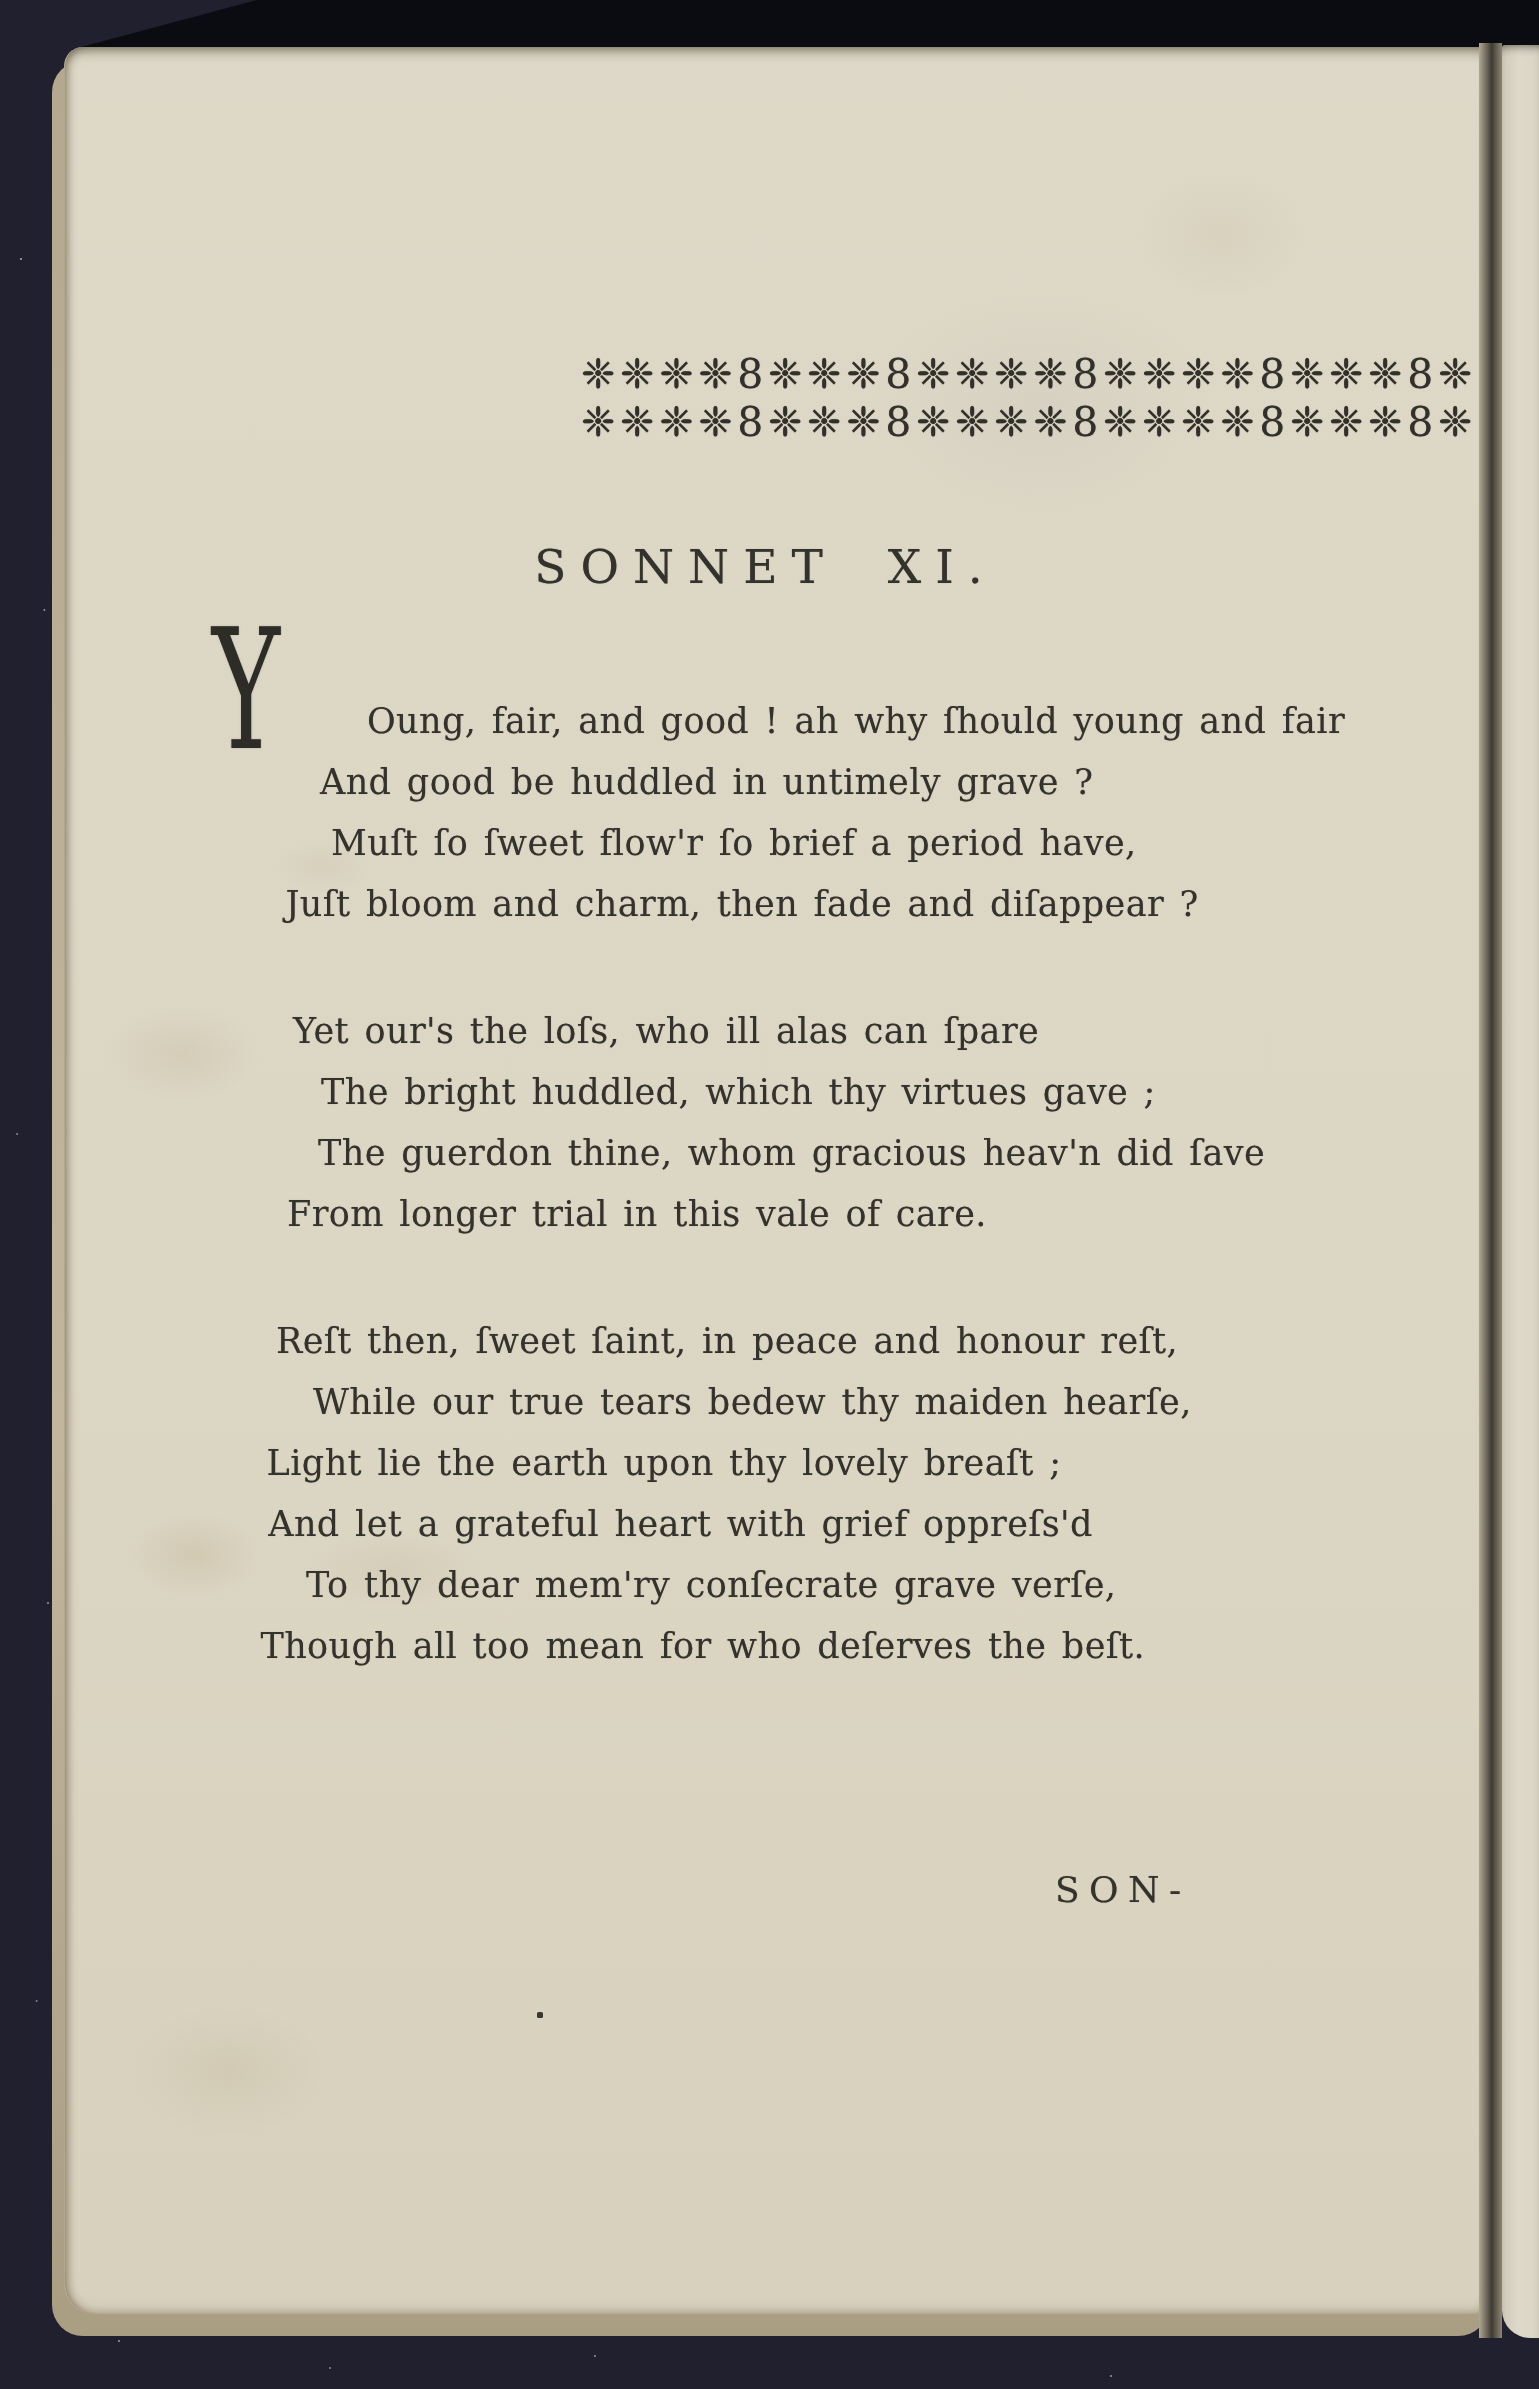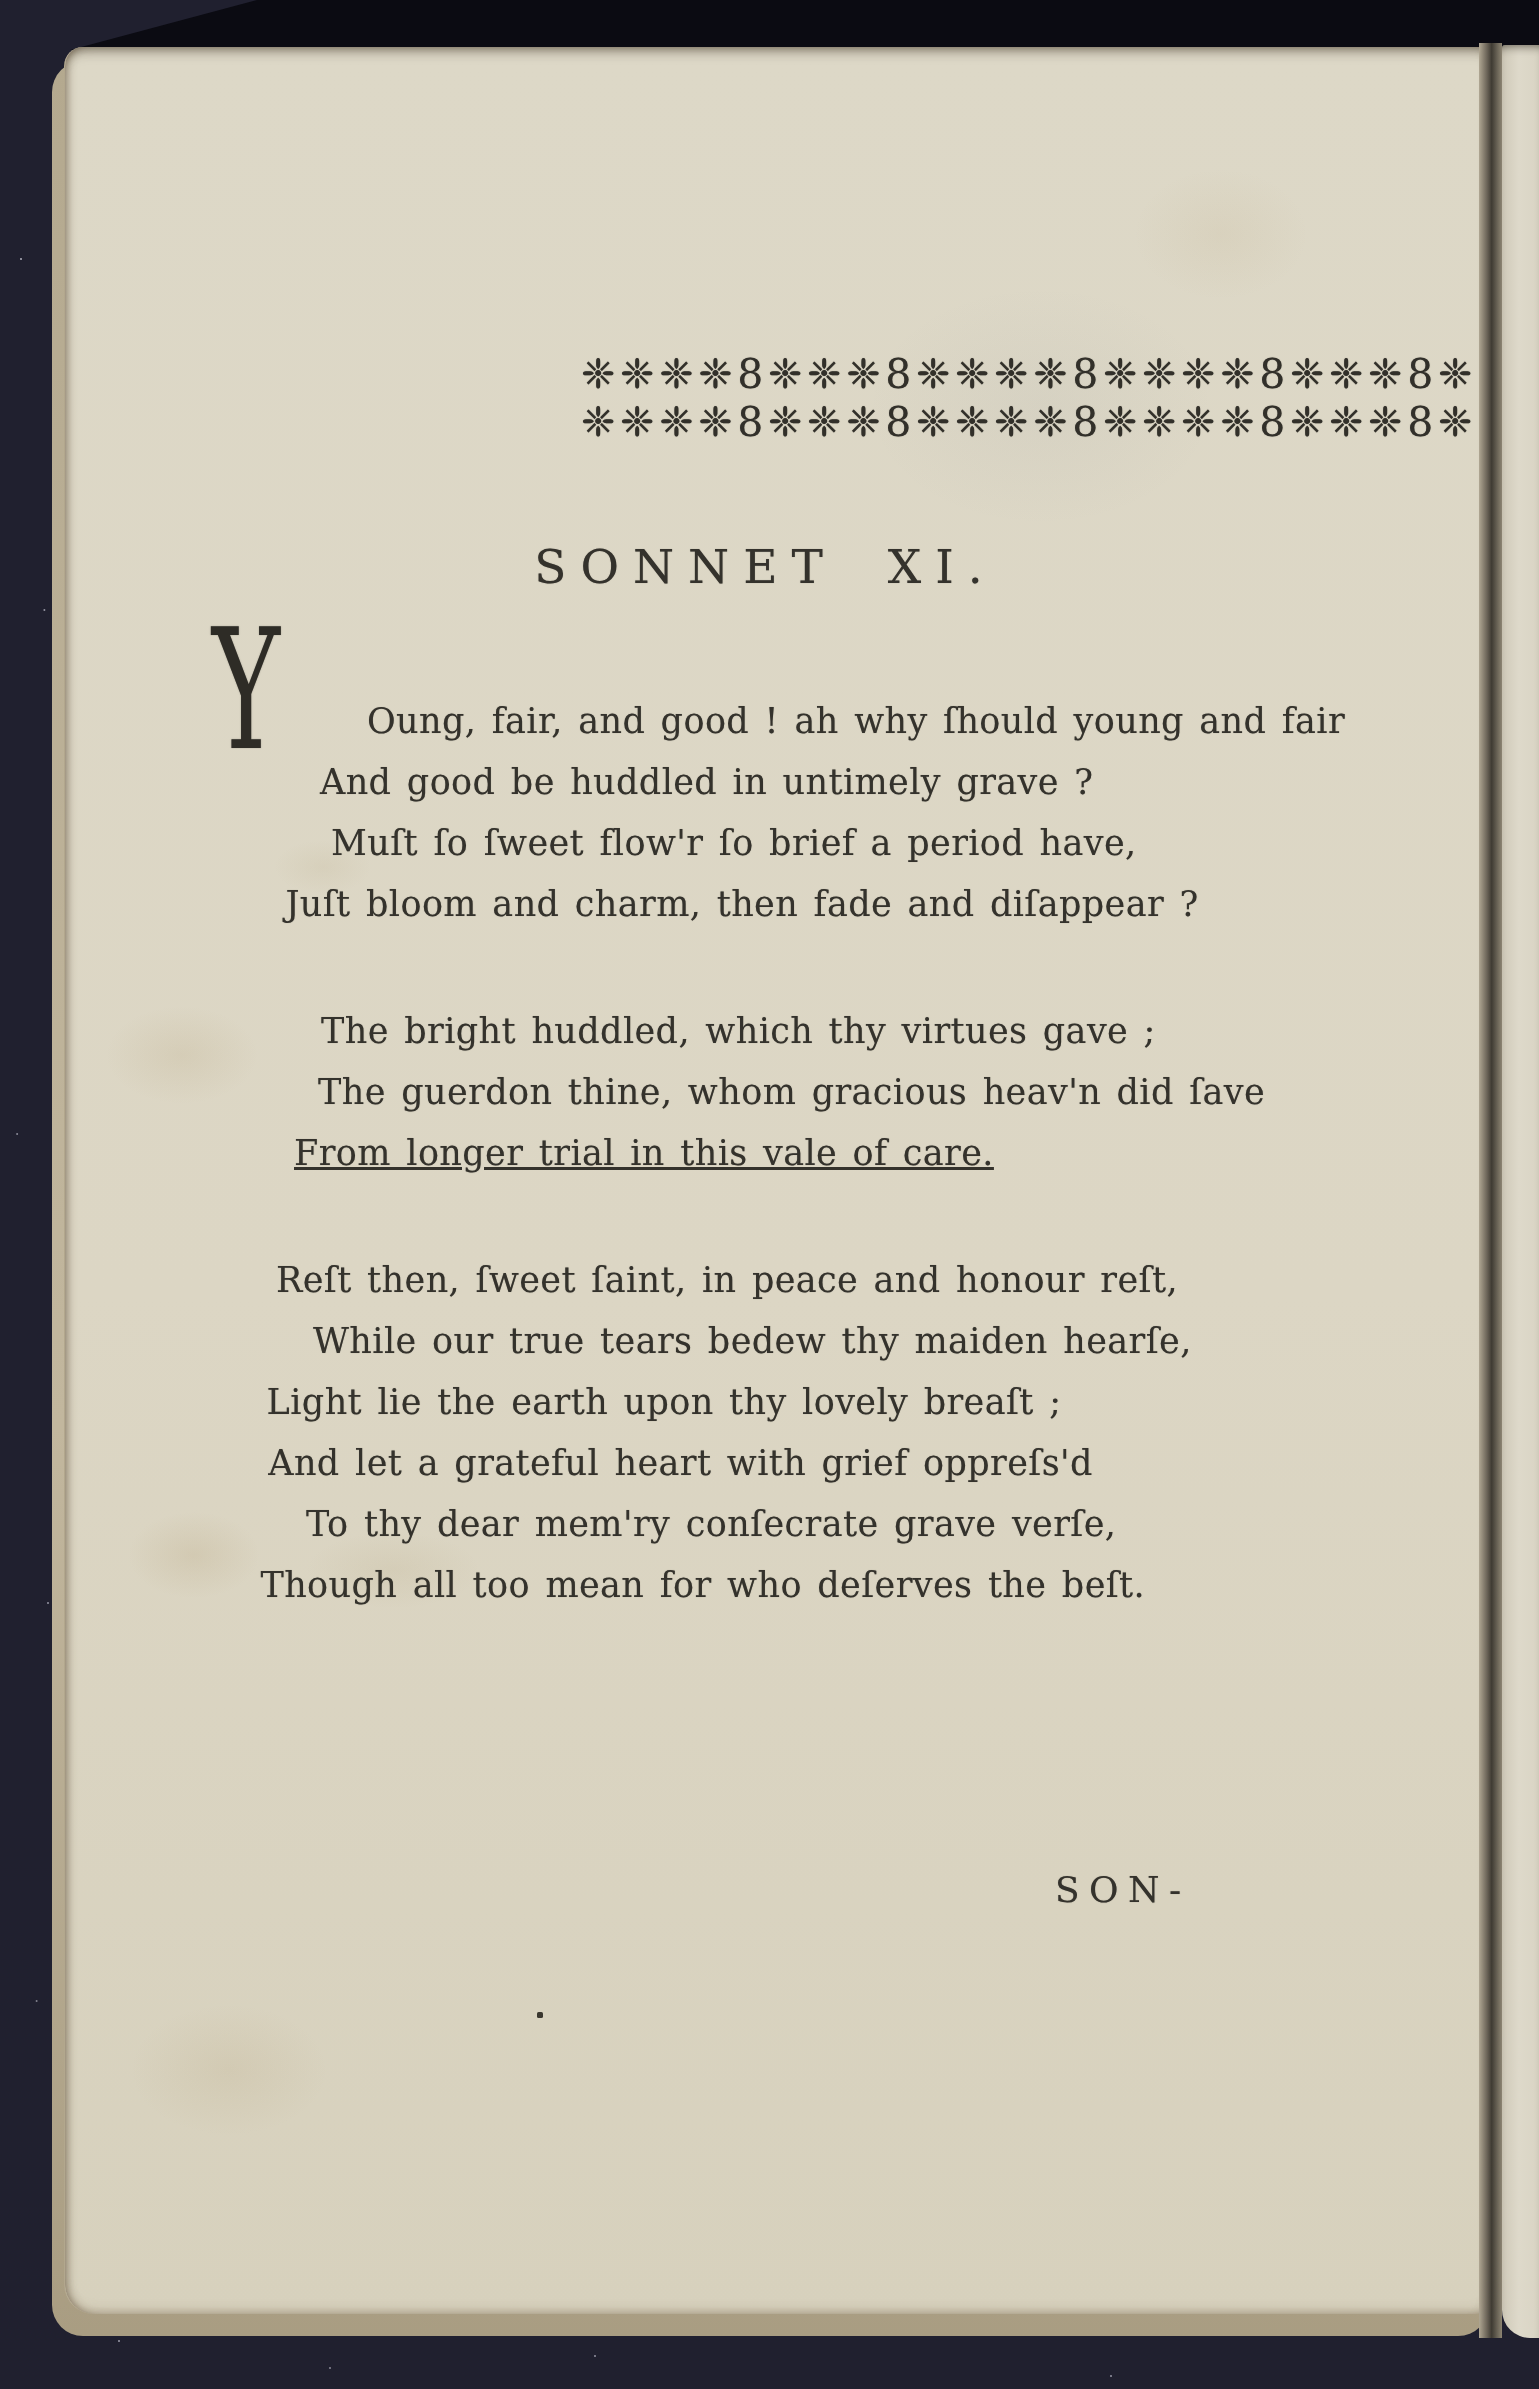--- a/index.html
+++ b/index.html
@@ -122,6 +122,7 @@
           <div class="poem-line" style="margin-left: 9.4px;">Juſt bloom and charm, then fade and diſappear ?</div>
         </div>
         <div class="stanza">
+          <div class="poem-line" style="margin-left: 17px;">Yet our's the loſs, who ill alas can ſpare</div>
           <div class="poem-line" style="margin-left: 45px;">The bright huddled, which thy virtues gave ;</div>
           <div class="poem-line" style="margin-left: 42px;">The guerdon thine, whom gracious heav'n did ſave</div>
           <div class="poem-line" style="margin-left: 18px; text-decoration: underline;">From longer trial in this vale of care.</div>

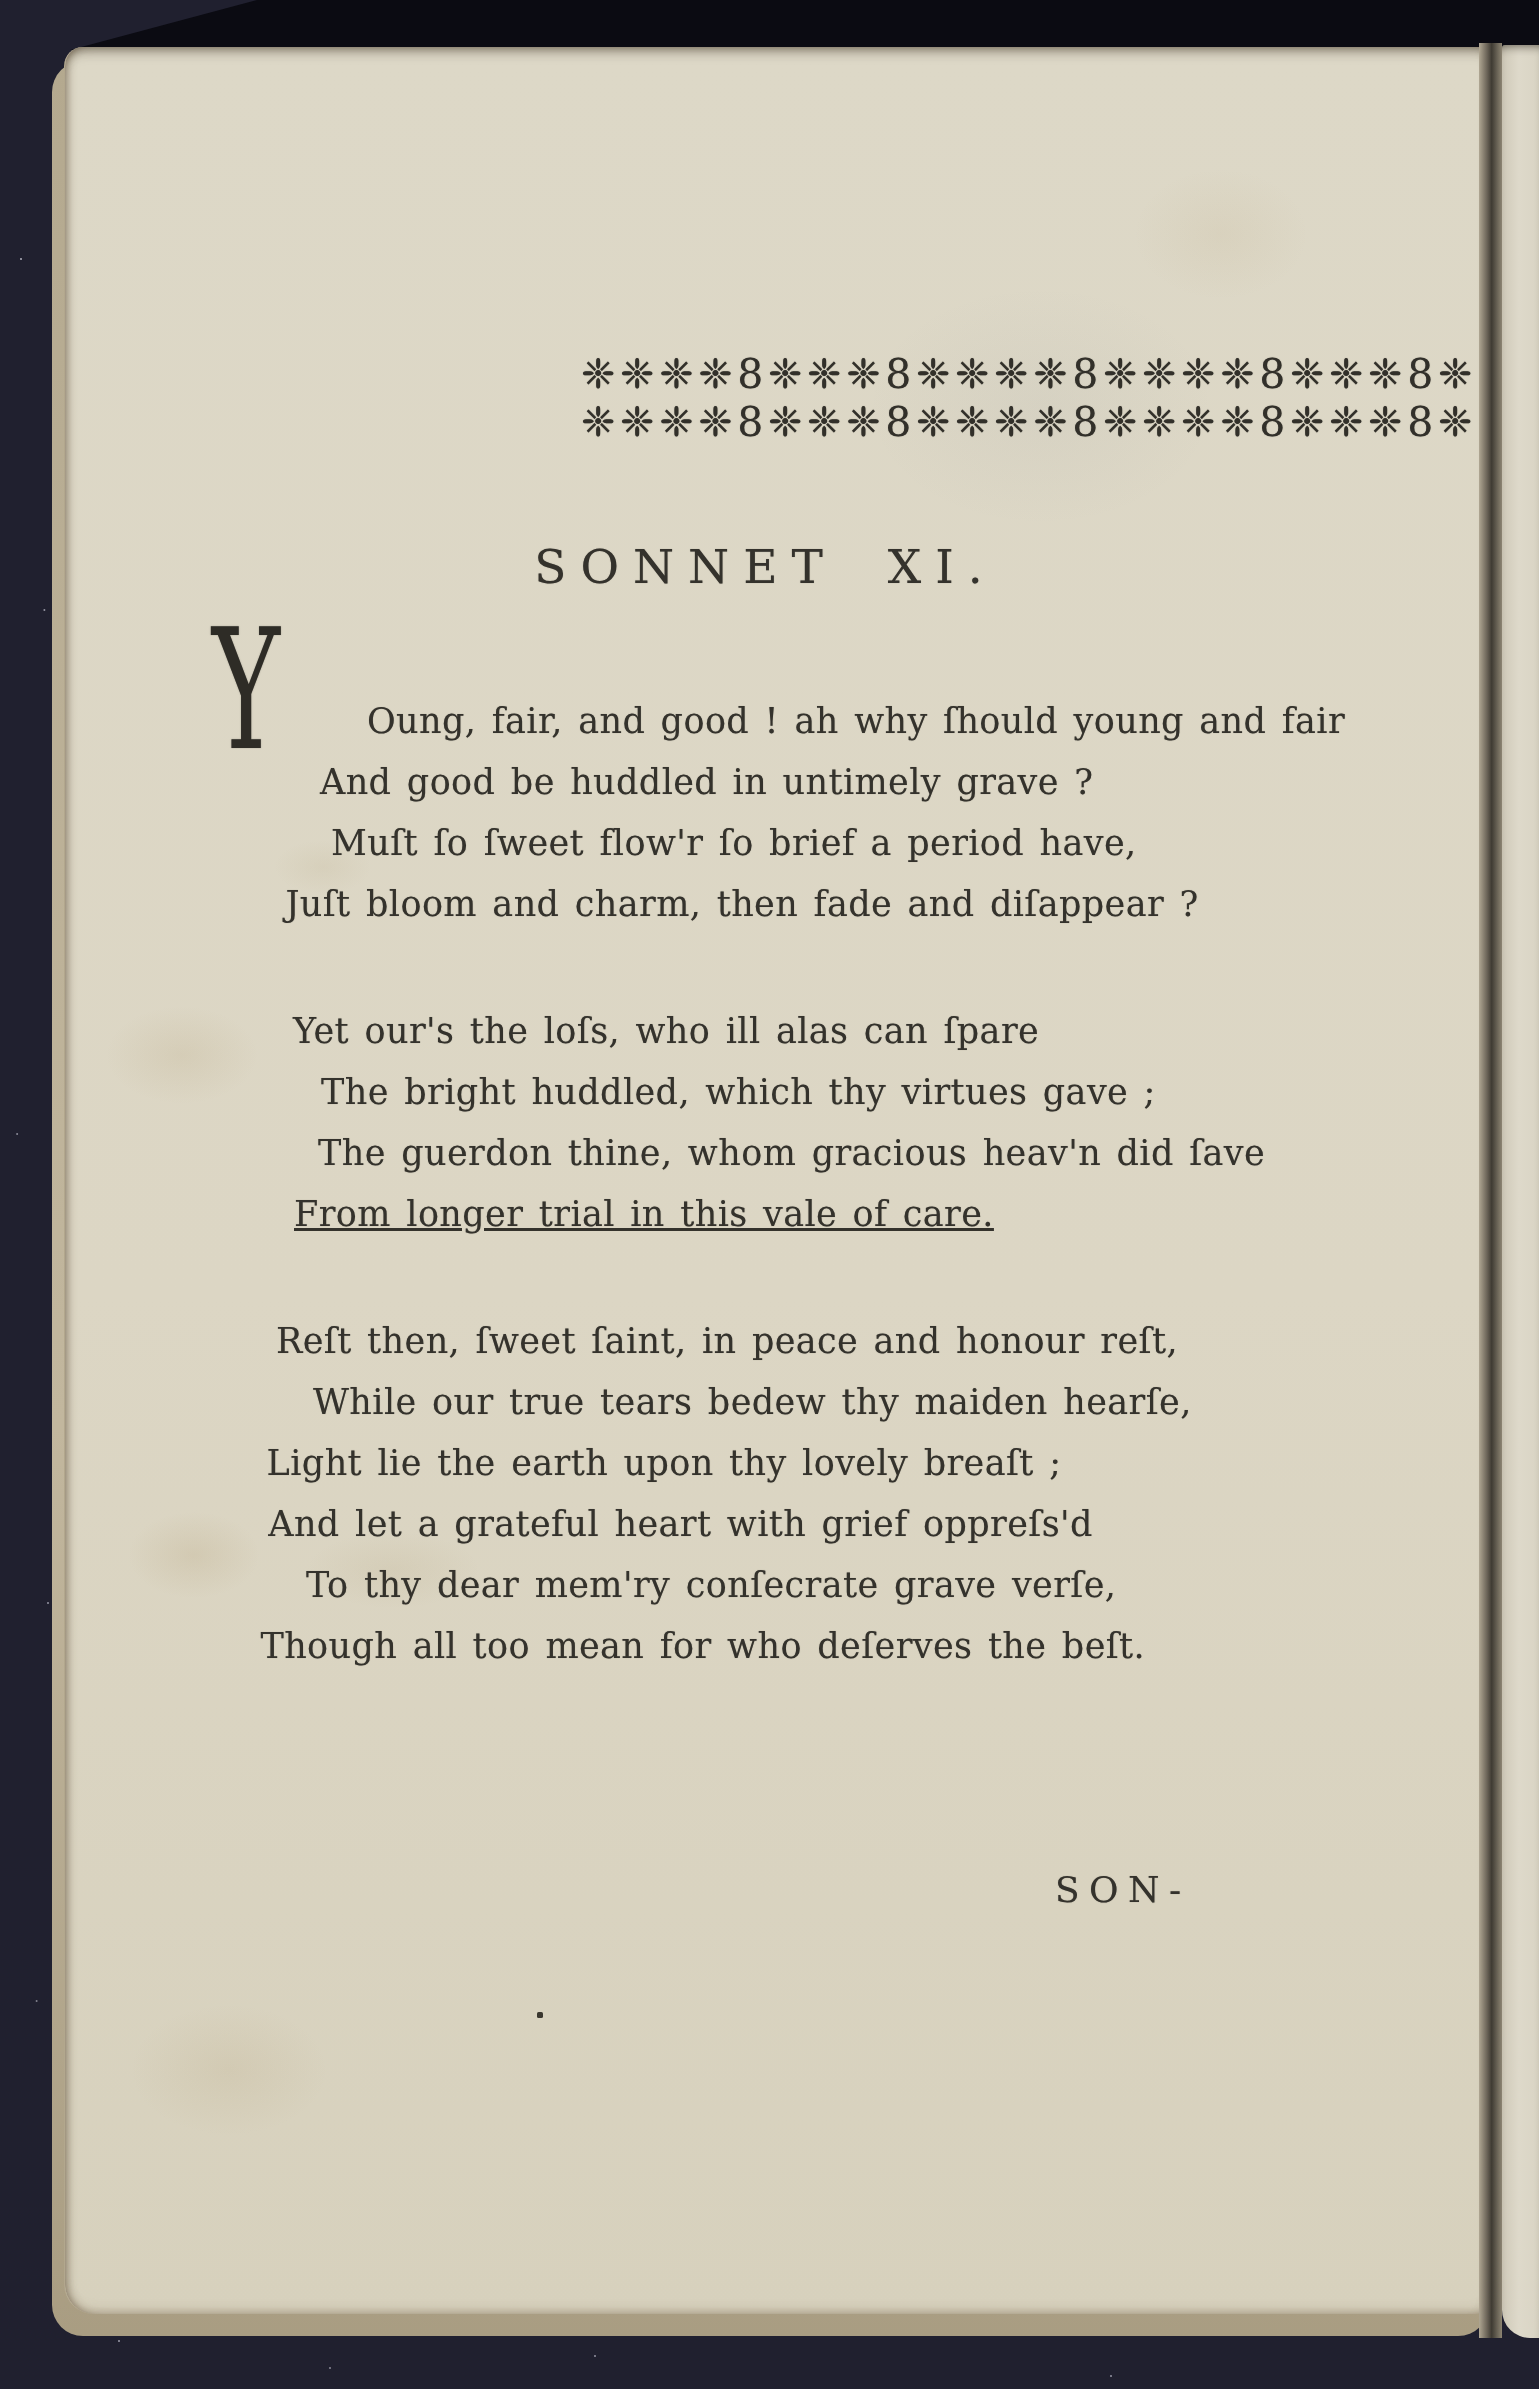--- a/index.html
+++ b/index.html
@@ -125,7 +125,7 @@
           <div class="poem-line" style="margin-left: 17px;">Yet our's the loſs, who ill alas can ſpare</div>
           <div class="poem-line" style="margin-left: 45px;">The bright huddled, which thy virtues gave ;</div>
           <div class="poem-line" style="margin-left: 42px;">The guerdon thine, whom gracious heav'n did ſave</div>
-          <div class="poem-line" style="margin-left: 18px; text-decoration: underline;">From longer trial in this vale of care.</div>
+          <div class="poem-line" style="margin-left: 11px;">From longer trial in this vale of care.</div>
         </div>
         <div class="stanza">
           <div class="poem-line" style="margin-left: 0px;">Reſt then, ſweet ſaint, in peace and honour reſt,</div>

